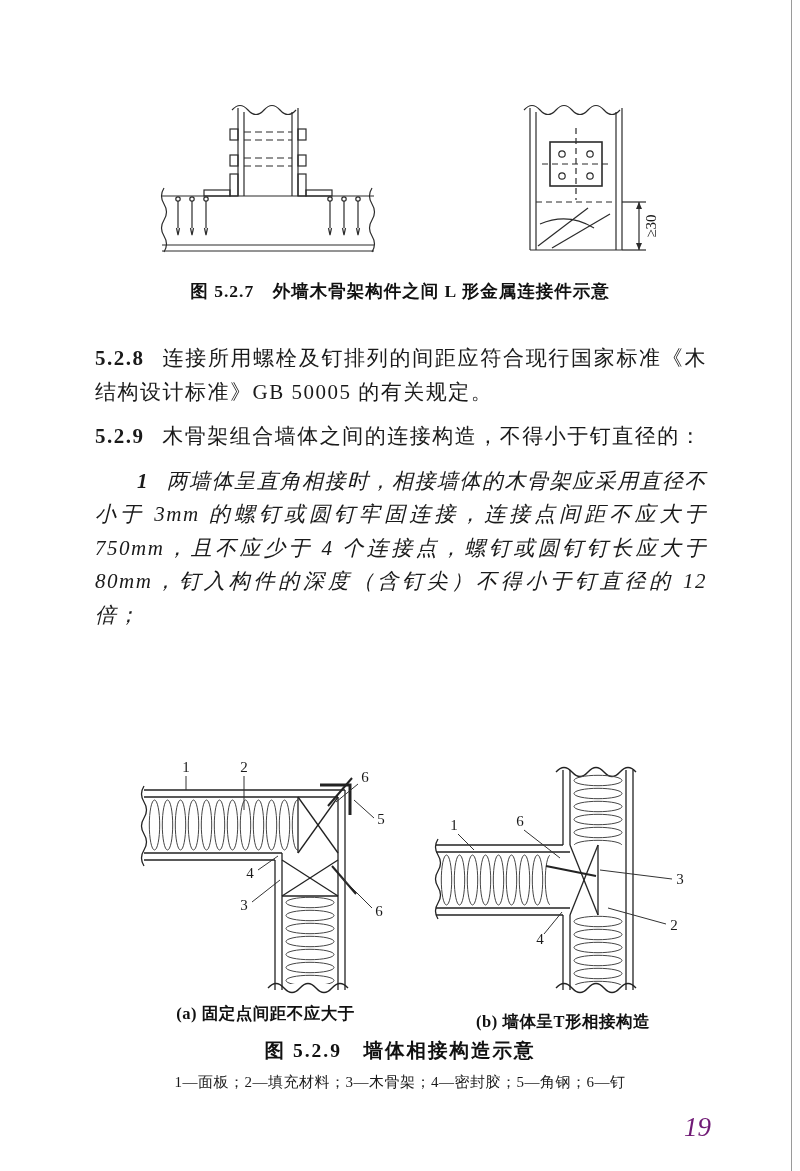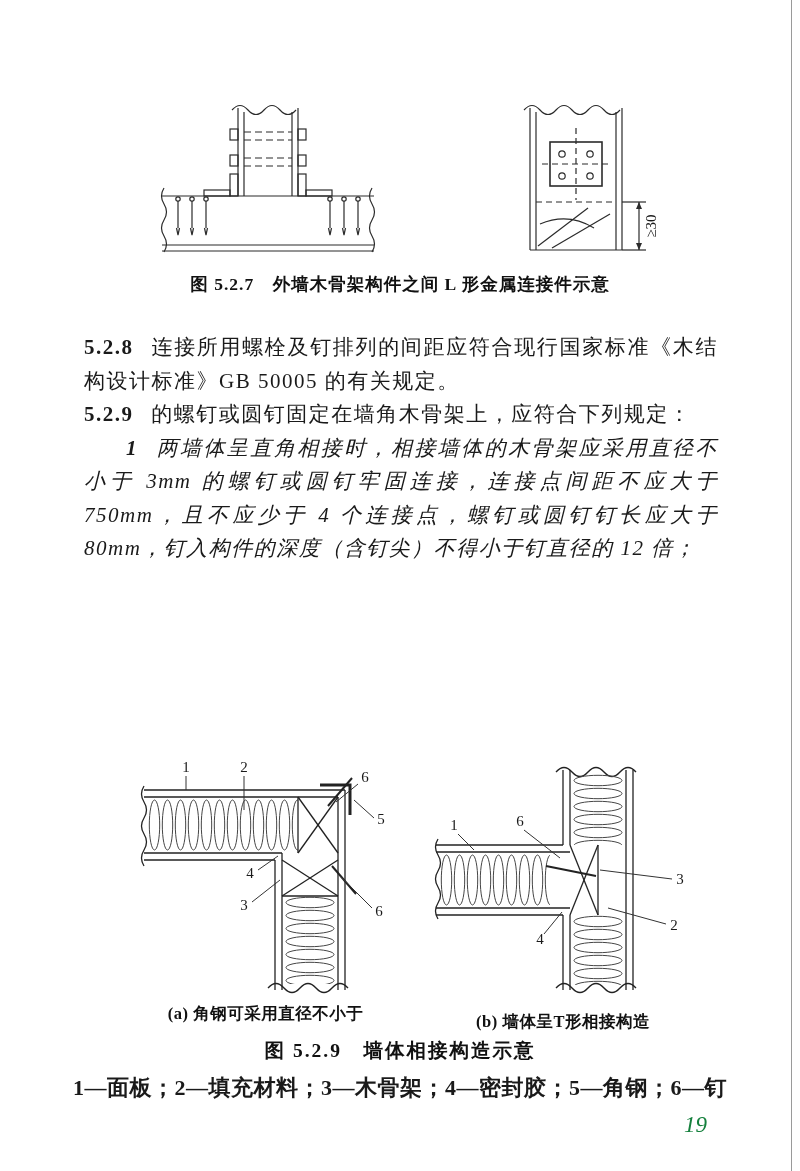--- a/index.html
+++ b/index.html
@@ -153,7 +153,7 @@
     <text transform="translate(158,130) rotate(-90)" text-anchor="middle">≥30</text>
   </svg>
 
-  <div class="fig-caption" style="top:272px">图 5.2.7　外墙木骨架构件之间 L 形金属连接件示意</div>
+  <div class="fig-caption" style="top:279px">图 5.2.7　外墙木骨架构件之间 L 形金属连接件示意</div>
 
   <section class="text-block">
     <p class="clause"><b class="lbl">5.2.8</b><span>连接所用螺栓及钉排列的间距应符合现行国家标准《木结构设计标准》GB 50005 的有关规定。</span></p>

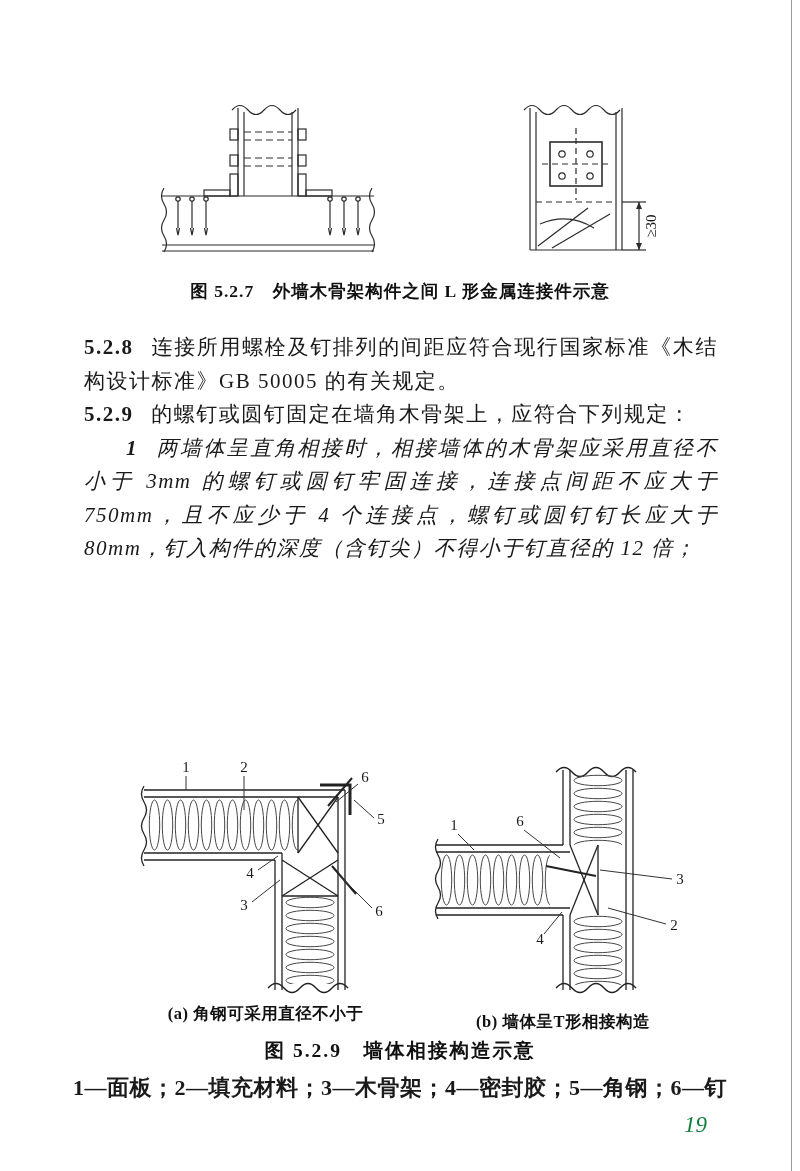--- a/index.html
+++ b/index.html
@@ -19,7 +19,7 @@
     font-size:21px;line-height:33.5px;letter-spacing:1.5px;
     text-align:justify;
   }
-  .text-block p{margin:0;}
+  .text-block p{margin:11px;}
   p.clause{text-indent:0;}
   p.item{text-indent:2em;font-style:italic;}
   .lbl{font-weight:bold;margin-right:0.85em;}

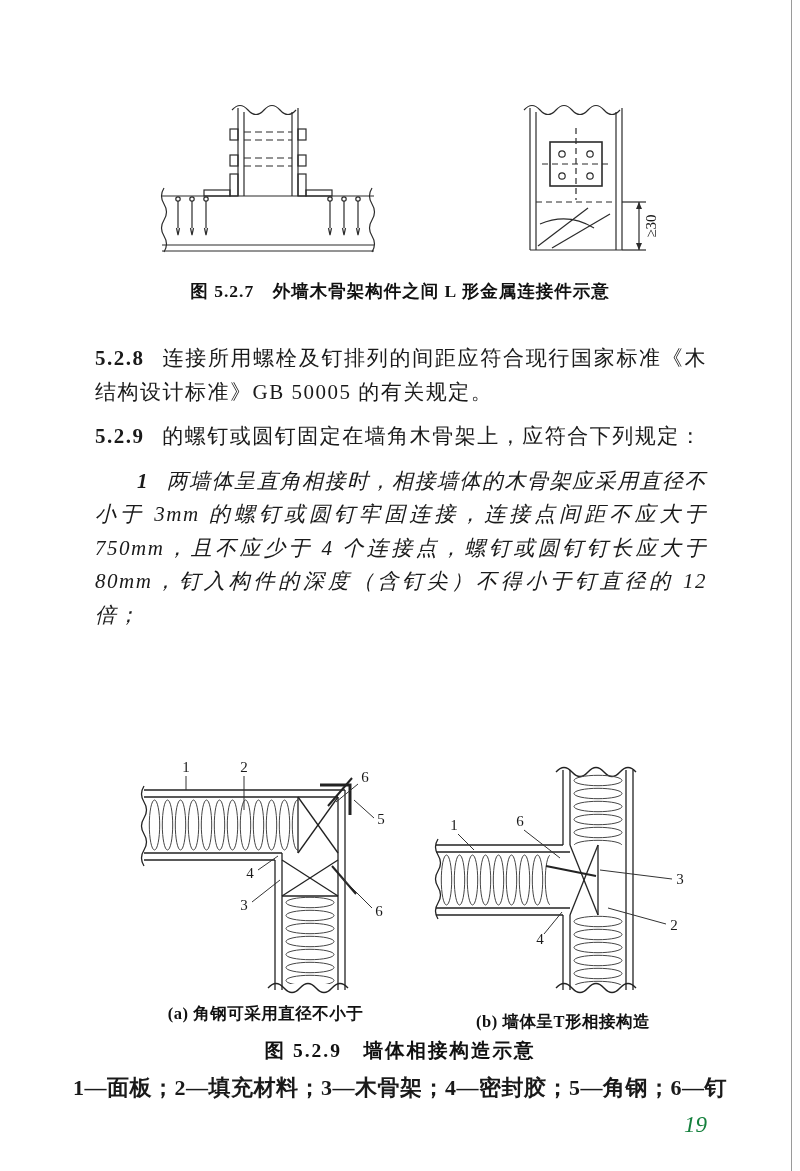--- a/index.html
+++ b/index.html
@@ -157,7 +157,7 @@
 
   <section class="text-block">
     <p class="clause"><b class="lbl">5.2.8</b><span>连接所用螺栓及钉排列的间距应符合现行国家标准《木结构设计标准》GB 50005 的有关规定。</span></p>
-    <p class="clause"><b class="lbl">5.2.9</b><span>的螺钉或圆钉固定在墙角木骨架上，应符合下列规定：</span></p>
+    <p class="clause"><b class="lbl">5.2.9</b><span>木骨架组合墙体之间的连接构造，不得小于钉直径的：</span></p>
     <p class="item"><b class="lbl">1</b><span>两墙体呈直角相接时，相接墙体的木骨架应采用直径不小于 3mm 的螺钉或圆钉牢固连接，连接点间距不应大于 750mm，且不应少于 4 个连接点，螺钉或圆钉钉长应大于 80mm，钉入构件的深度（含钉尖）不得小于钉直径的 12 倍；</span></p>
   </section>
 

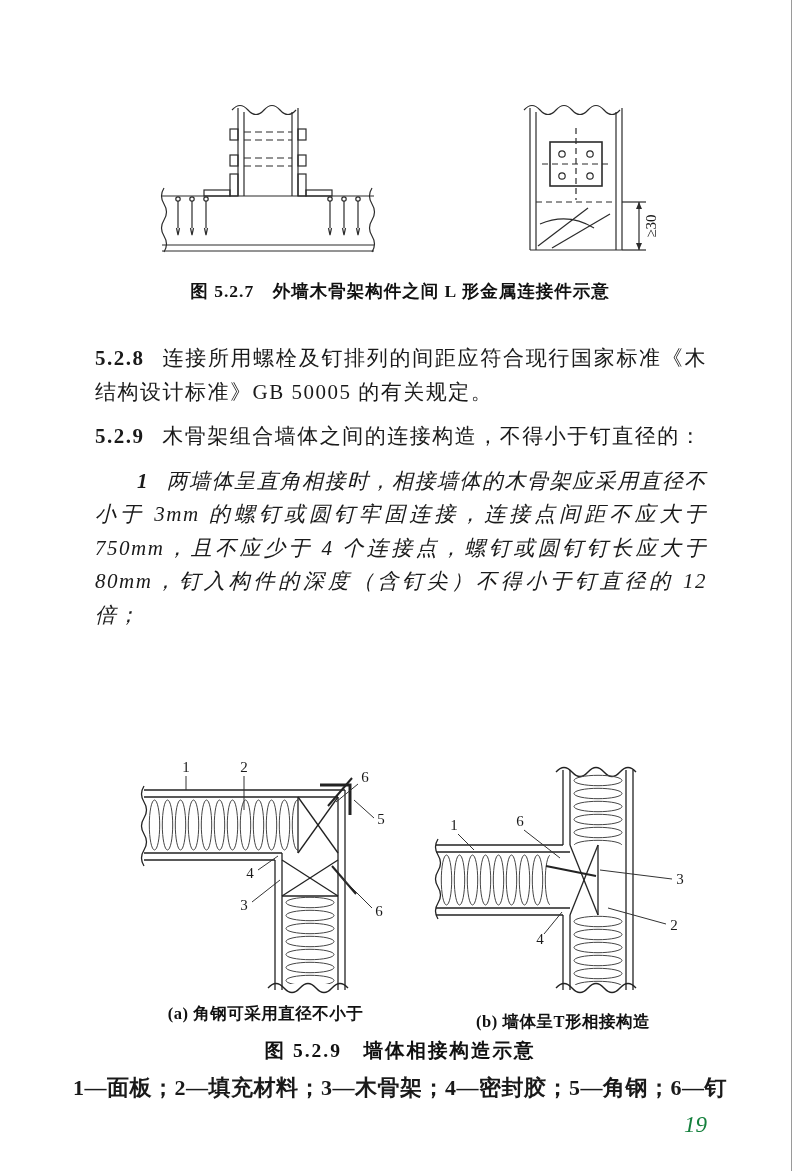--- a/index.html
+++ b/index.html
@@ -288,7 +288,7 @@
     </g>
   </svg>
 
-  <div class="sub-label" style="left:128px;top:1003px;width:275px">(a) 角钢可采用直径不小于</div>
+  <div class="sub-label" style="left:128px;top:1003px;width:275px">(a) 固定点间距不应大于</div>
   <div class="sub-label" style="left:428px;top:1011px;width:270px">(b) 墙体呈T形相接构造</div>
 
   <div class="caption-big" style="top:1037px">图 5.2.9　墙体相接构造示意</div>

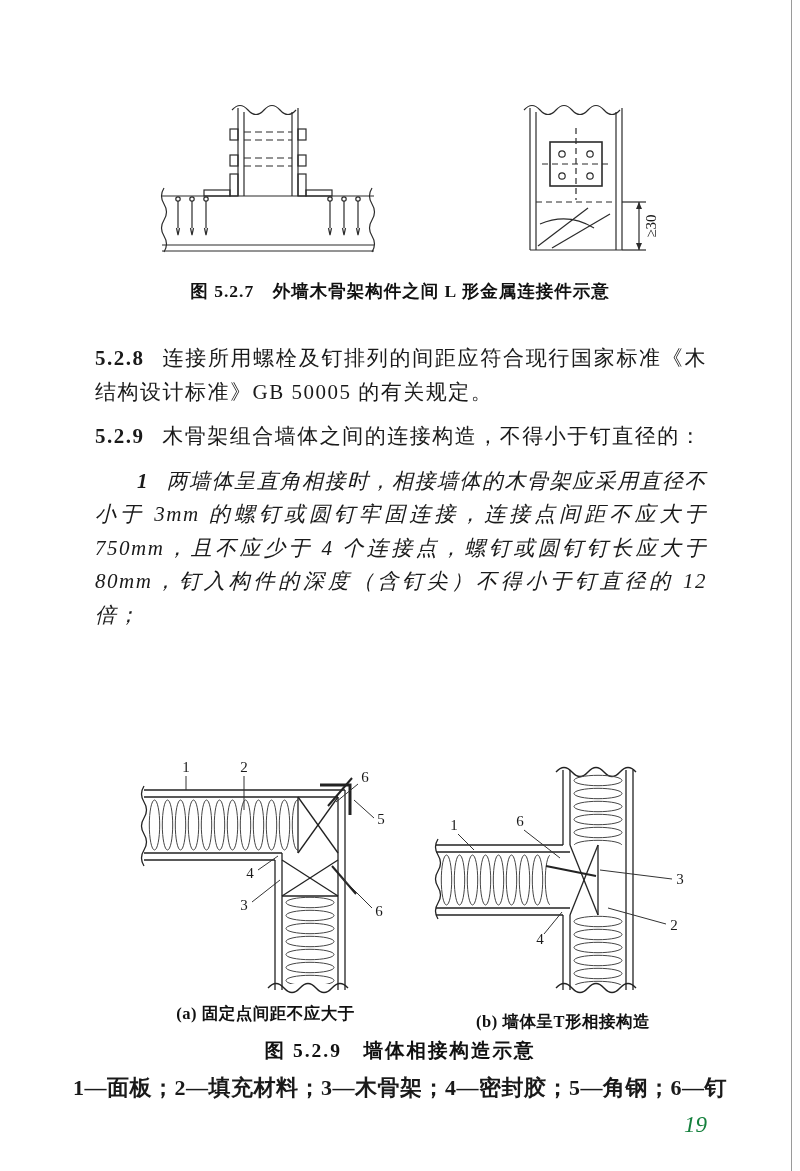--- a/index.html
+++ b/index.html
@@ -33,7 +33,7 @@
   }
   .legend{
     position:absolute;left:0;width:800px;text-align:center;
-    font-size:22px;letter-spacing:0.5px;color:#1a1a1a;font-weight:bold;
+    font-size:15px;letter-spacing:0.5px;color:#1a1a1a;
   }
   .page-number{
     position:absolute;left:684px;top:1112px;

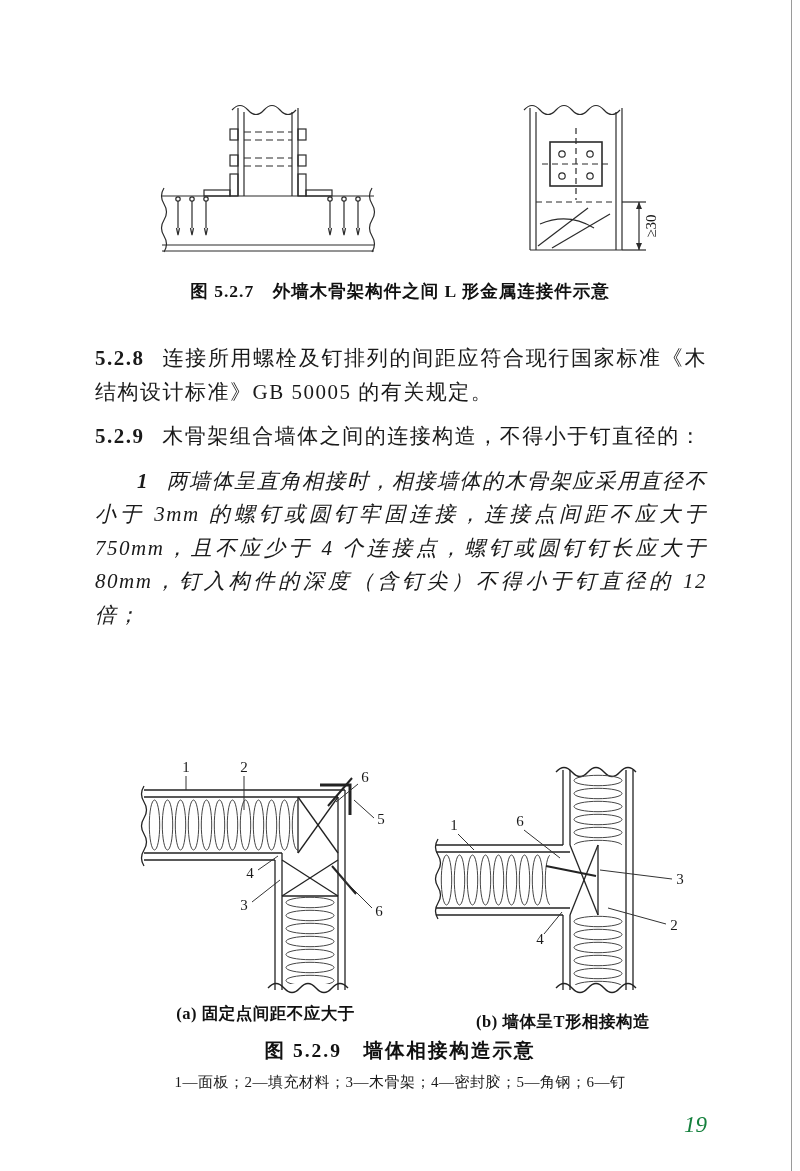--- a/index.html
+++ b/index.html
@@ -37,7 +37,7 @@
   }
   .page-number{
     position:absolute;left:684px;top:1112px;
-    font-style:italic;font-size:23px;color:#15803d;
+    font-style:italic;font-size:27px;color:#701a75;
   }
   svg{overflow:visible;}
   svg text{

